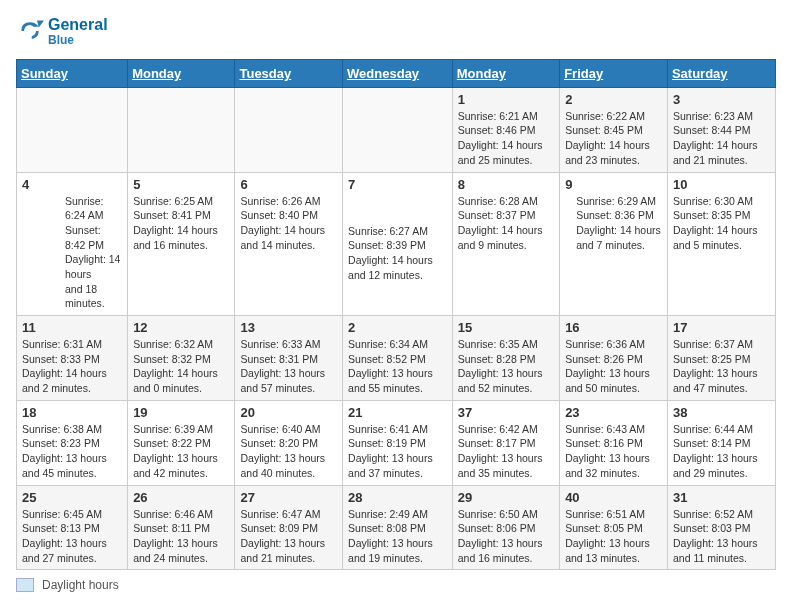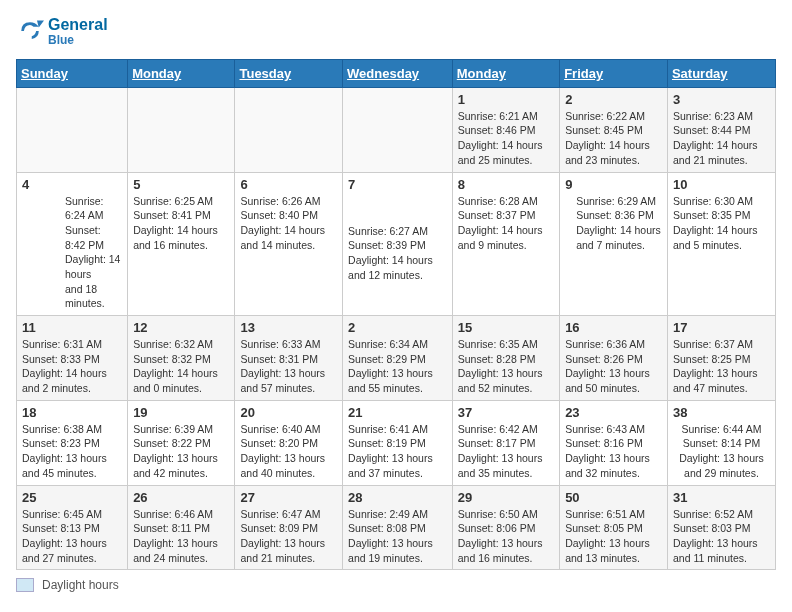--- a/index.html
+++ b/index.html
@@ -244,7 +244,7 @@
         <td>
           <span class="day-number">2</span>
           <div class="day-info" style="white-space: pre-line;">Sunrise: 6:34 AM
-Sunset: 8:29 PM
+Sunset: 8:52 PM
 Daylight: 13 hours
 and 55 minutes.</div>
         </td>

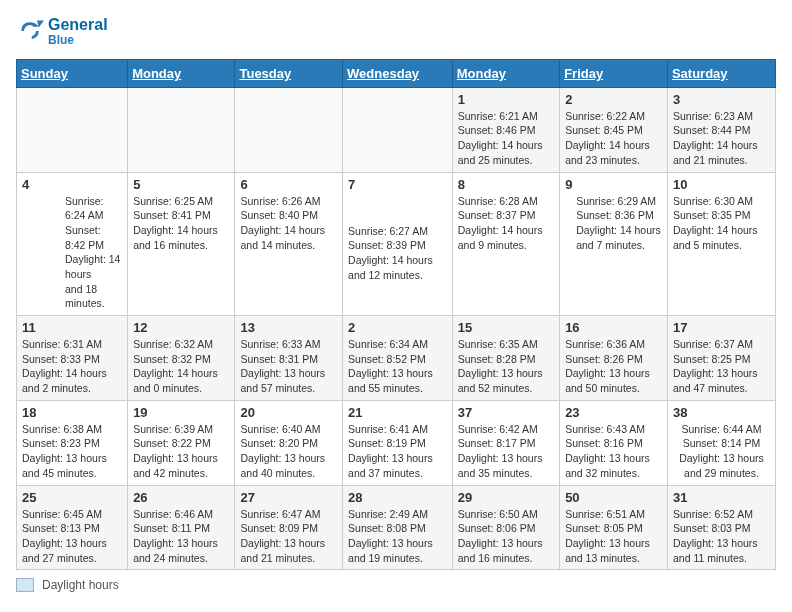--- a/index.html
+++ b/index.html
@@ -315,7 +315,7 @@
         </td>
         <td>
           <span class="day-number">38</span>
-          <div class="day-info" style="white-space: pre-line; text-align: center;">Sunrise: 6:44 AM
+          <div class="day-info" style="white-space: pre-line;">Sunrise: 6:44 AM
 Sunset: 8:14 PM
 Daylight: 13 hours
 and 29 minutes.</div>

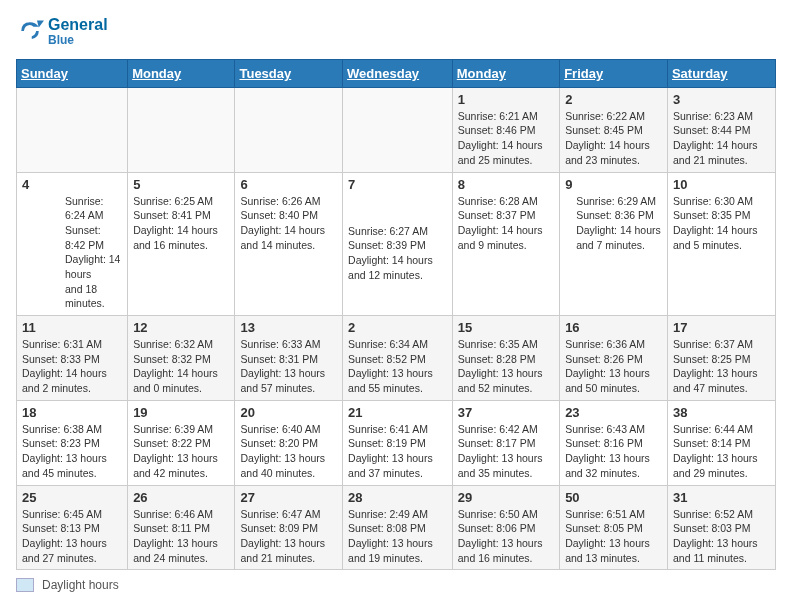--- a/index.html
+++ b/index.html
@@ -358,7 +358,7 @@
 and 16 minutes.</div>
         </td>
         <td>
-          <span class="day-number">50</span>
+          <span class="day-number">40</span>
           <div class="day-info" style="white-space: pre-line;">Sunrise: 6:51 AM
 Sunset: 8:05 PM
 Daylight: 13 hours

